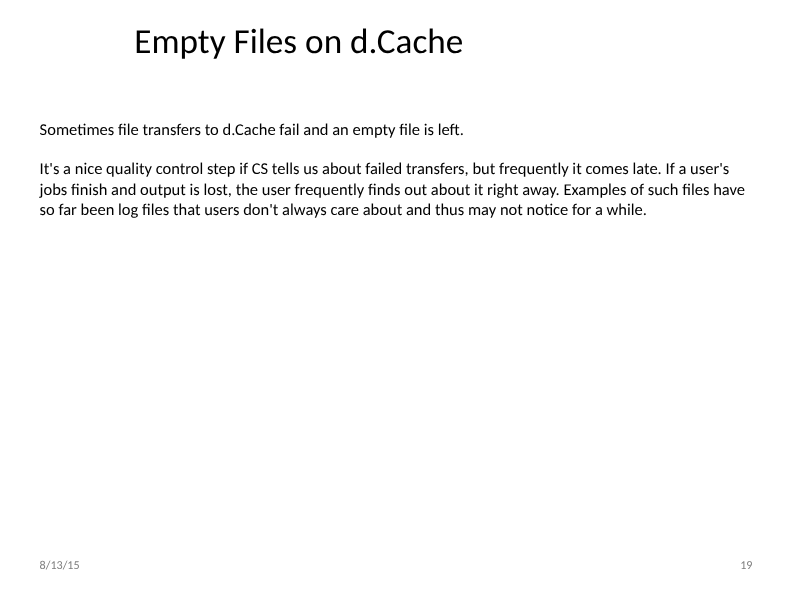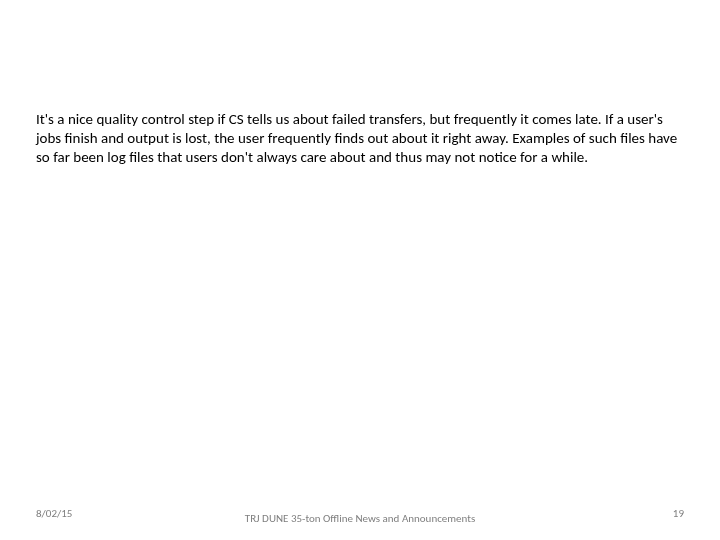--- a/index.html
+++ b/index.html
@@ -17,6 +17,7 @@
 <body>
 
 <div class="slide">
+  <div class="title">Empty Files on d.Cache</div>
 
   <div class="body">
     <p>It's a nice quality control step if CS tells us about failed transfers, but frequently it comes late.  If a user's jobs finish and output is lost, the user frequently finds out about it right away.  Examples of such files have so far been log files that users don't always care about and thus may not notice for a while.</p>

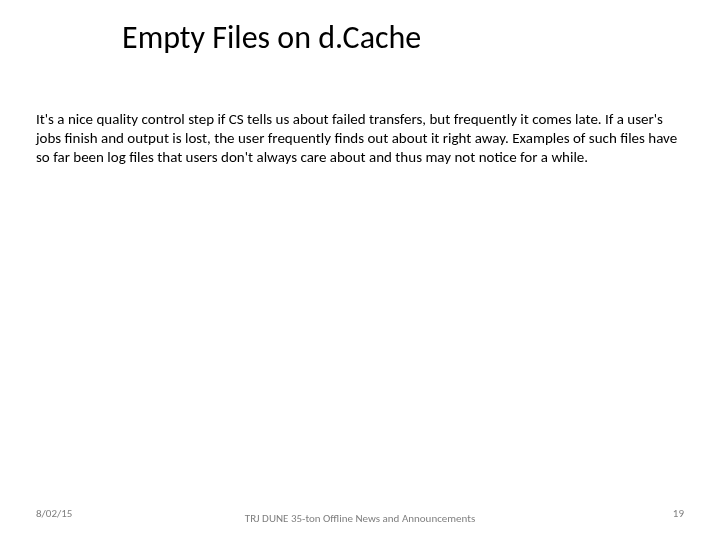--- a/index.html
+++ b/index.html
@@ -20,6 +20,7 @@
   <div class="title">Empty Files on d.Cache</div>
 
   <div class="body">
+    <p>Sometimes file transfers to d.Cache fail and an empty file is left.</p>
     <p>It's a nice quality control step if CS tells us about failed transfers, but frequently it comes late.  If a user's jobs finish and output is lost, the user frequently finds out about it right away.  Examples of such files have so far been log files that users don't always care about and thus may not notice for a while.</p>
   </div>
 

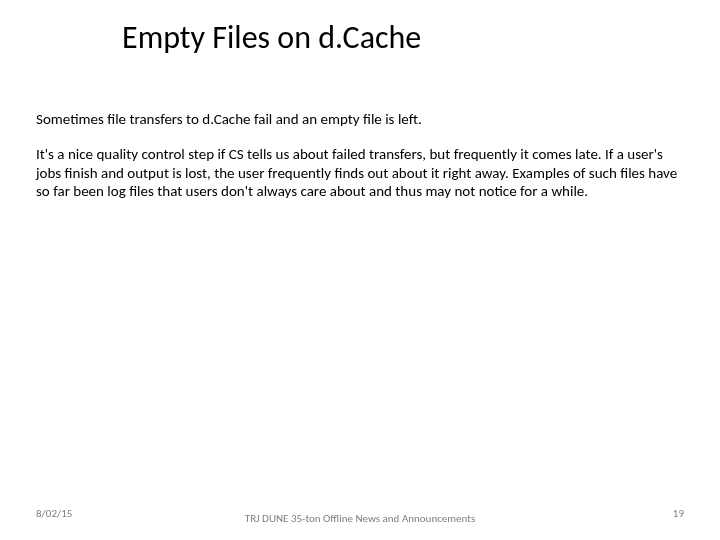--- a/index.html
+++ b/index.html
@@ -25,7 +25,7 @@
   </div>
 
   <div class="footer">
-    <div class="footer-date">8/02/15</div>
+    <div class="footer-date">8/13/15</div>
     <div class="footer-center">TRJ DUNE 35-ton Offline News and Announcements</div>
     <div class="footer-page">19</div>
   </div>

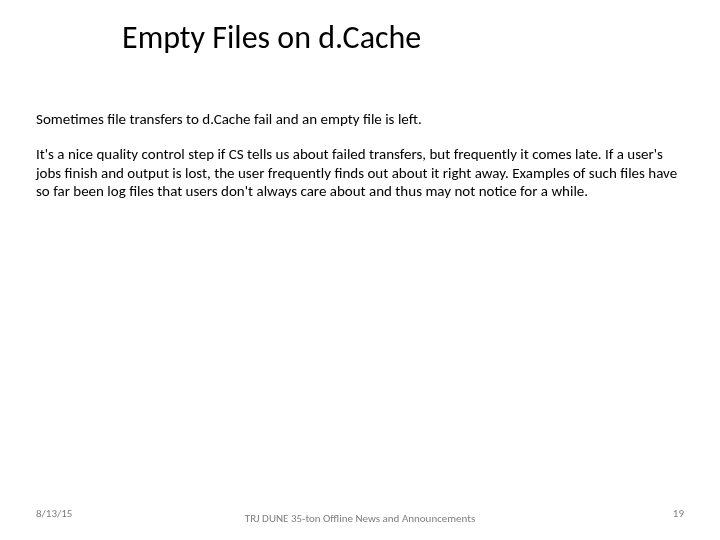--- a/index.html
+++ b/index.html
@@ -26,7 +26,6 @@
 
   <div class="footer">
     <div class="footer-date">8/13/15</div>
-    <div class="footer-center">TRJ DUNE 35-ton Offline News and Announcements</div>
     <div class="footer-page">19</div>
   </div>
 </div>

